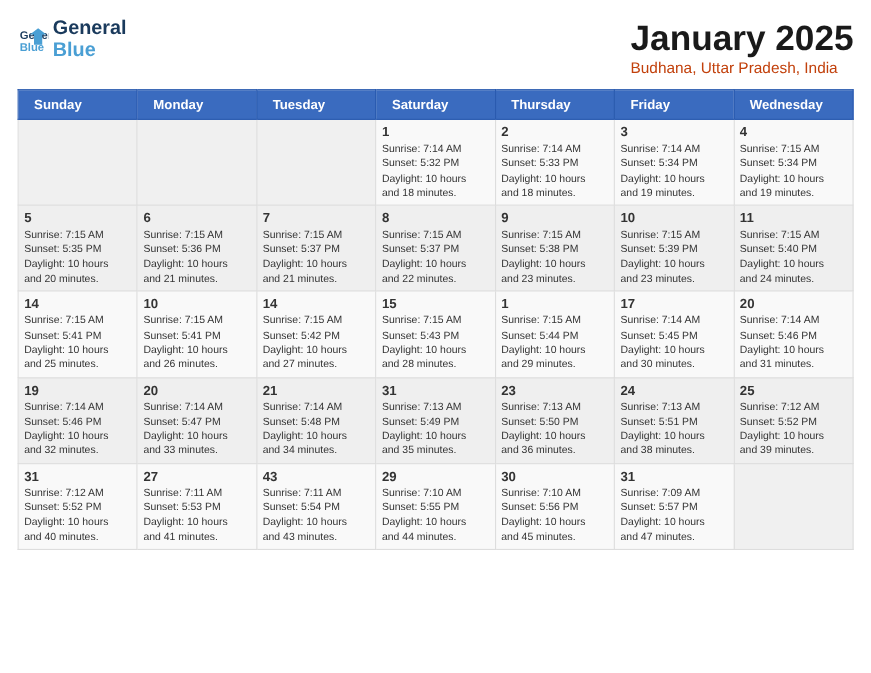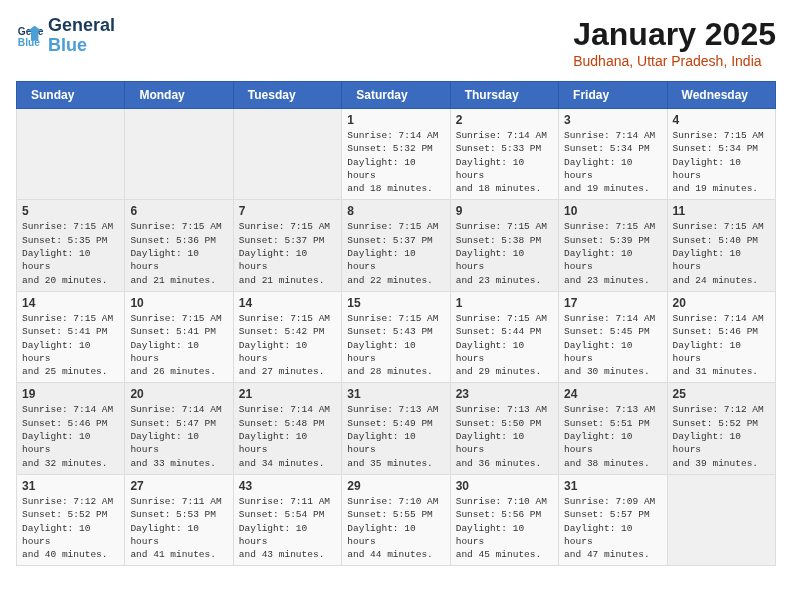--- a/index.html
+++ b/index.html
@@ -85,7 +85,6 @@
       font-size: 9.5px;
       line-height: 1.4;
       color: #333;
-      font-family: Liberation Mono, monospace;
     }
     .empty-cell {
       background: #f0f0f0 !important;

